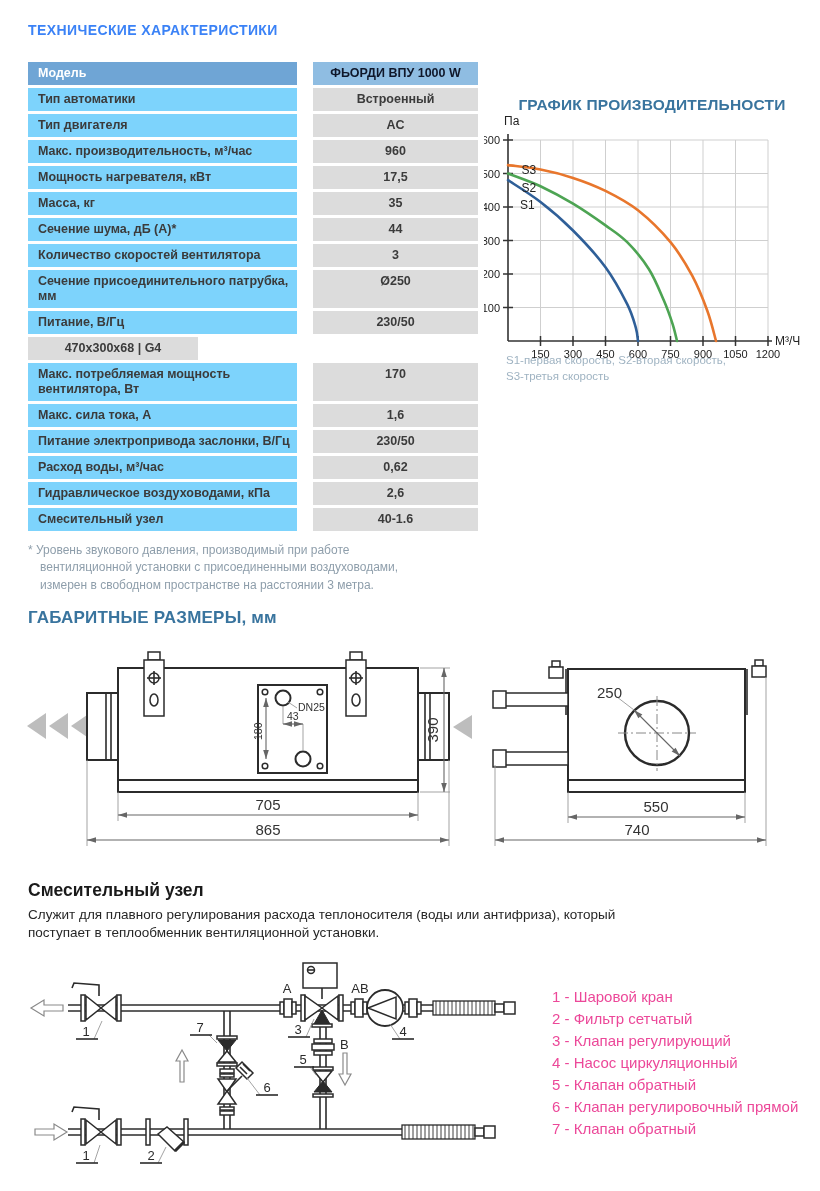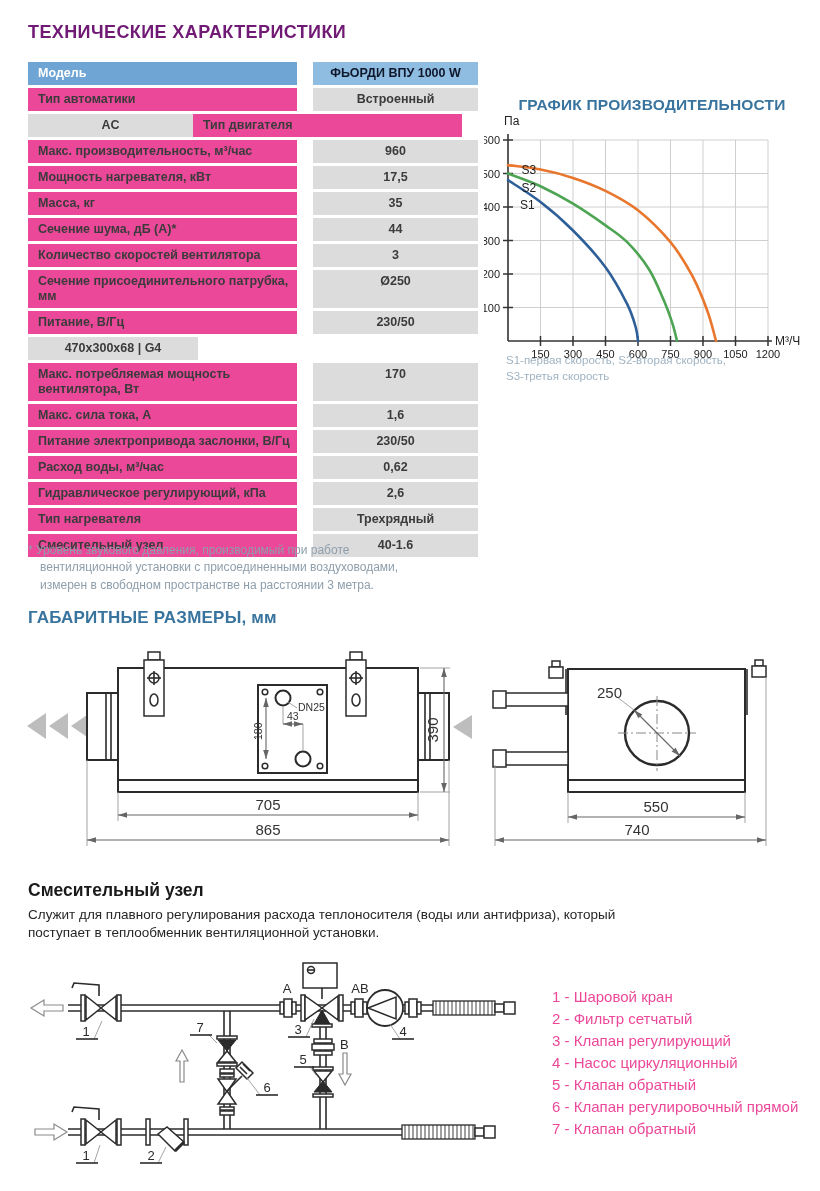--- a/index.html
+++ b/index.html
@@ -8,7 +8,7 @@
     font-family:"Liberation Sans", sans-serif;overflow:hidden;
   }
   .abs{position:absolute;}
-  .title1{left:28px;top:22px;font-size:18px;font-weight:bold;color:#701a75;letter-spacing:.4px;}
+  .title1{left:28px;top:22px;font-size:14px;font-weight:bold;color:#3b82f6;letter-spacing:.4px;}
   .title2{left:492px;top:96px;width:320px;text-align:center;font-size:15.5px;font-weight:bold;color:#39749E;letter-spacing:.2px;}
   .title3{left:28px;top:608px;font-size:17px;font-weight:bold;color:#39749E;letter-spacing:.2px;}
   .mix-title{left:28px;top:880px;font-size:17.5px;font-weight:bold;color:#1a1a1a;}

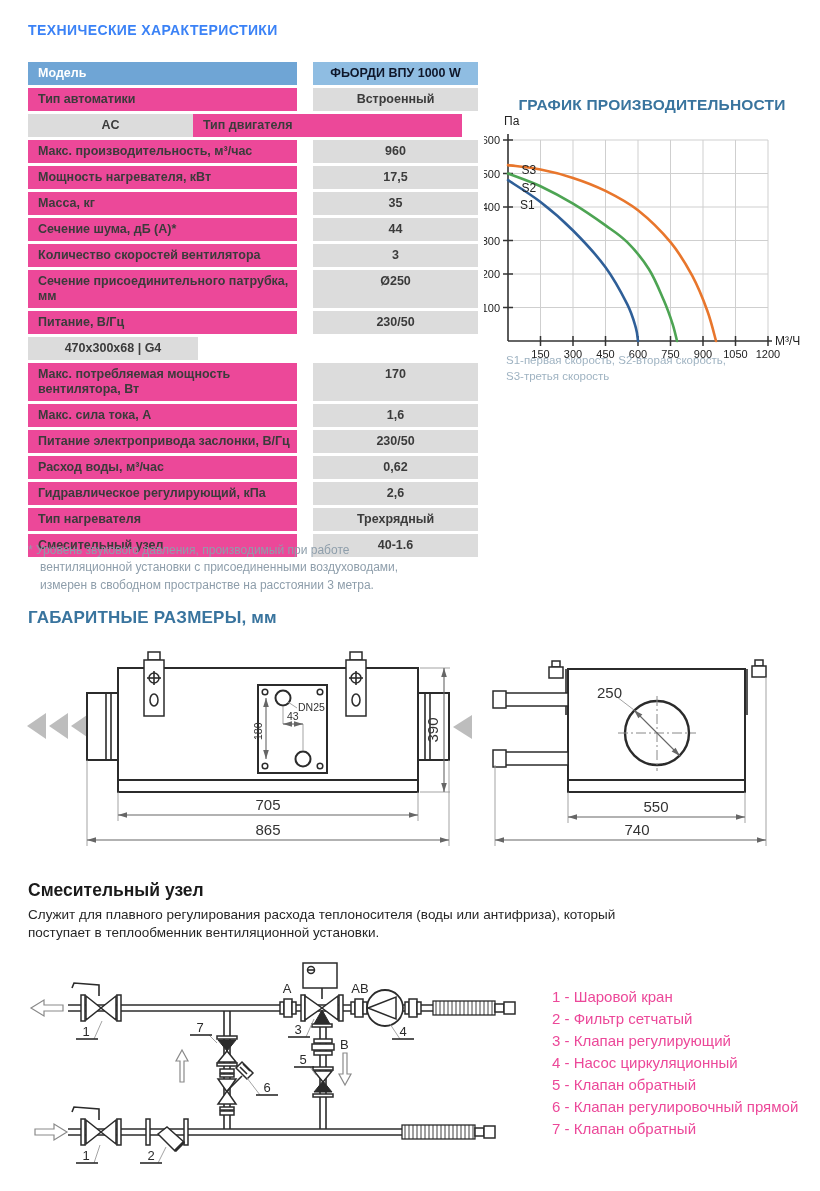--- a/index.html
+++ b/index.html
@@ -16,7 +16,7 @@
   
   #spec-table{left:28px;top:62px;width:450px;}
   .t-row{display:flex;margin-bottom:3px;}
-  .t-cell{font-size:12.5px;font-weight:bold;color:#3b3b3b;background:#ec4899;padding:4px 0;line-height:15px;}
+  .t-cell{font-size:12.5px;font-weight:bold;color:#3b3b3b;background:#7dd3fc;padding:4px 0;line-height:15px;}
   .t-label{width:267px;padding-left:10px;margin-right:16px;}
   .t-value{width:170px;text-align:center;background:#dcdcdc;}
   .t-head .t-label{background:#6FA5D5;color:#fff;}

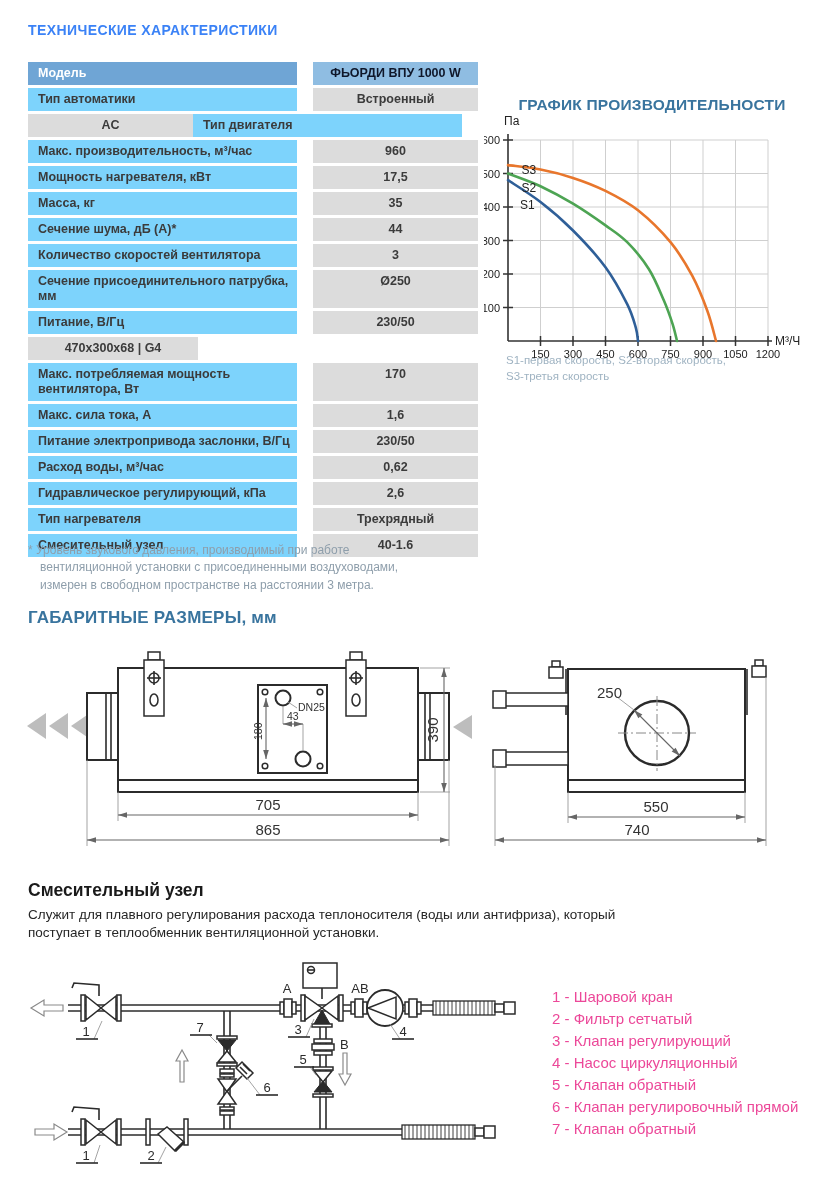--- a/index.html
+++ b/index.html
@@ -59,8 +59,8 @@
       <div class="t-cell t-value">Встроенный</div>
     </div>
     <div class="t-row">
+      <div class="t-cell t-label">Тип двигателя</div>
       <div class="t-cell t-value">AC</div>
-      <div class="t-cell t-label">Тип двигателя</div>
     </div>
     <div class="t-row">
       <div class="t-cell t-label">Макс. производительность, м³/час</div>

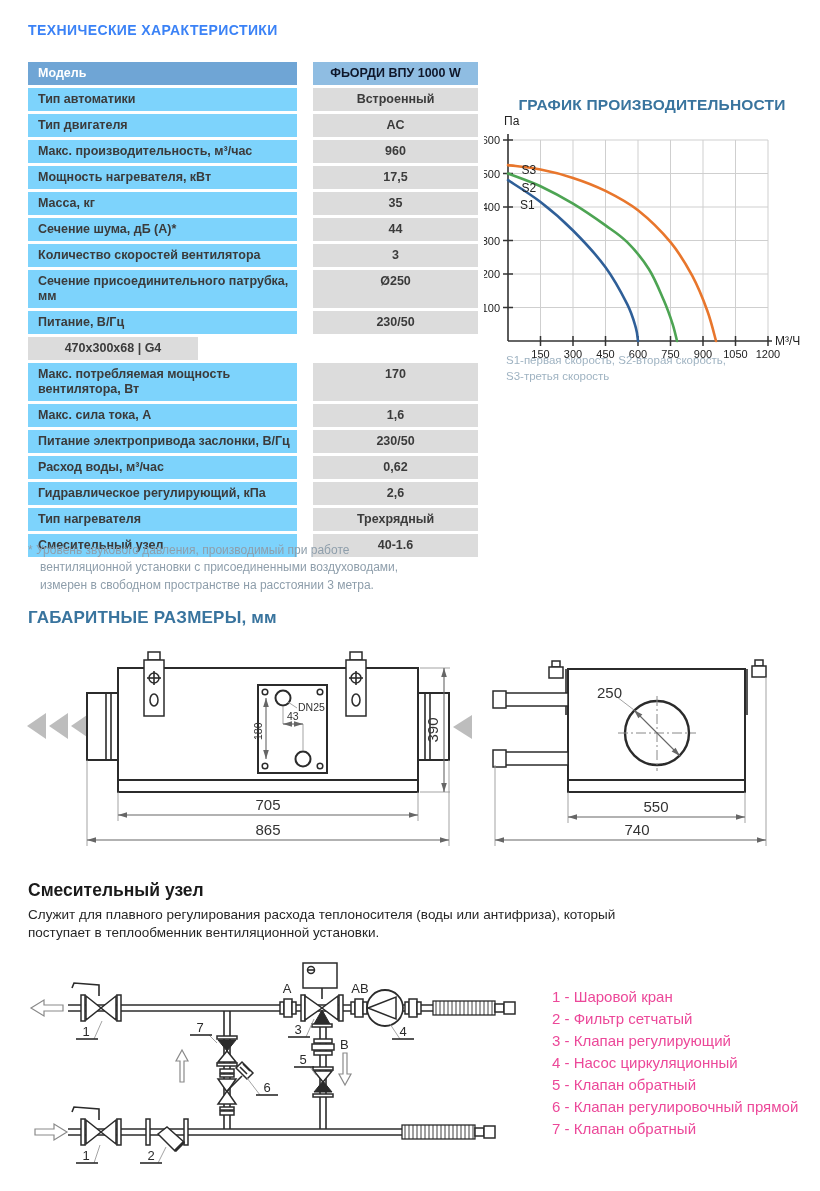--- a/index.html
+++ b/index.html
@@ -110,7 +110,7 @@
       <div class="t-cell t-value">0,62</div>
     </div>
     <div class="t-row">
-      <div class="t-cell t-label">Гидравлическое регулирующий, кПа</div>
+      <div class="t-cell t-label">Гидравлическое воздуховодами, кПа</div>
       <div class="t-cell t-value">2,6</div>
     </div>
     <div class="t-row">

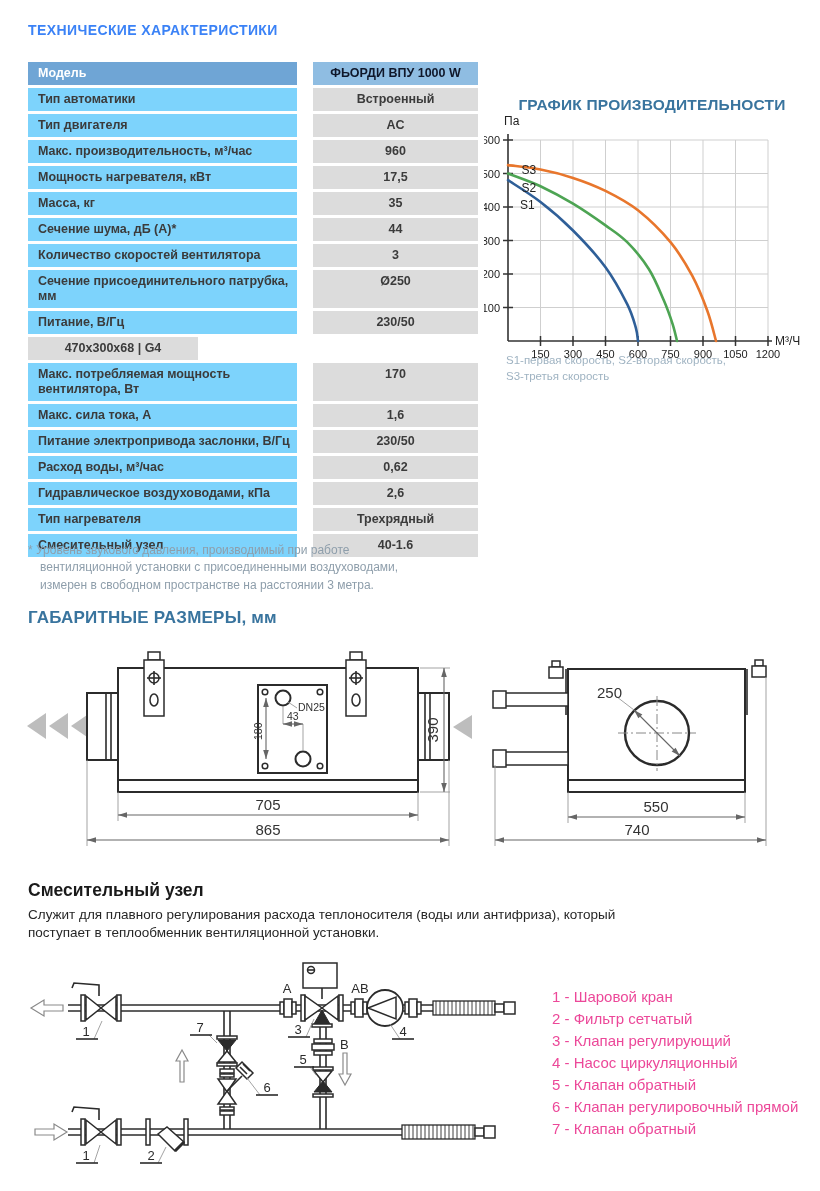--- a/index.html
+++ b/index.html
@@ -112,10 +112,6 @@
     <div class="t-row">
       <div class="t-cell t-label">Гидравлическое воздуховодами, кПа</div>
       <div class="t-cell t-value">2,6</div>
-    </div>
-    <div class="t-row">
-      <div class="t-cell t-label">Тип нагревателя</div>
-      <div class="t-cell t-value">Трехрядный</div>
     </div>
     <div class="t-row">
       <div class="t-cell t-label">Смесительный узел</div>

